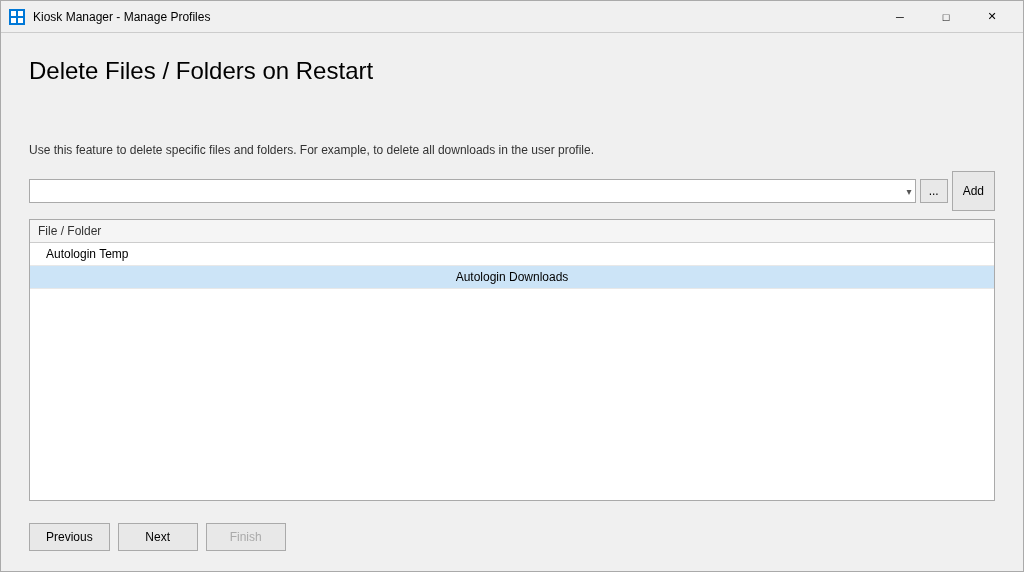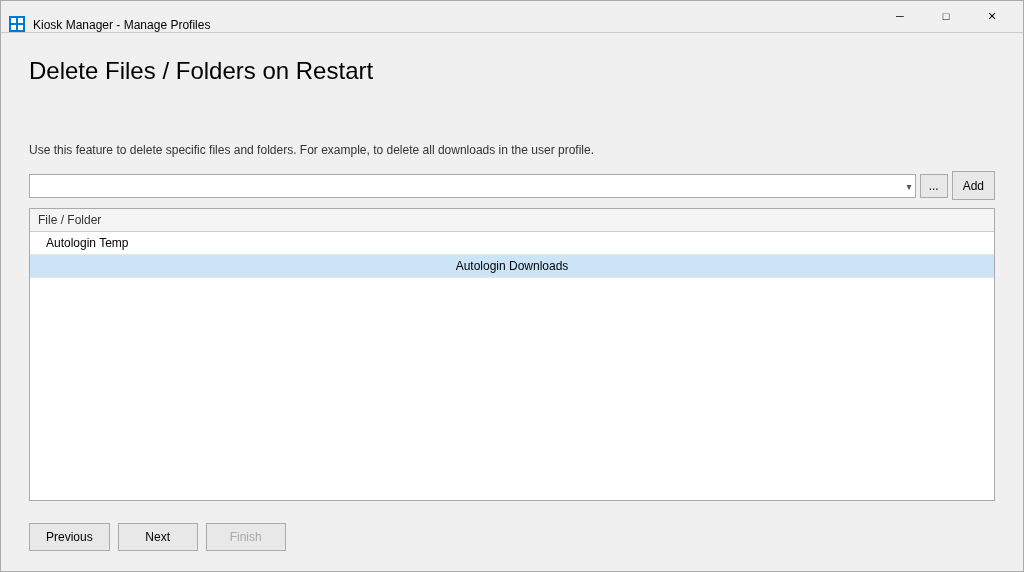--- a/index.html
+++ b/index.html
@@ -33,7 +33,7 @@
       background: #f0f0f0;
       height: 32px;
       display: flex;
-      align-items: flex-end;
+      align-items: center;
       padding: 0 8px;
       border-bottom: 1px solid #ccc;
       user-select: none;

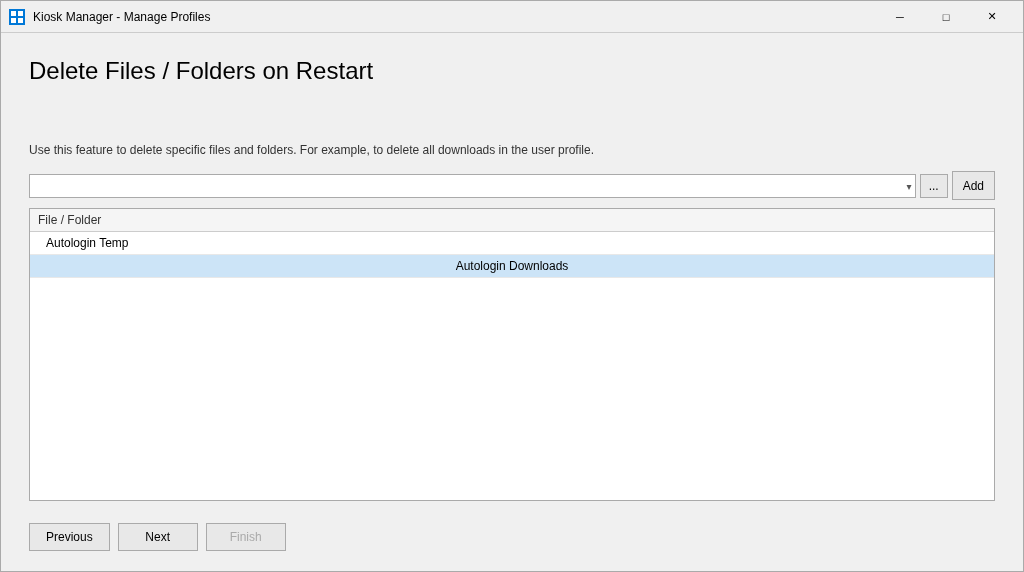--- a/index.html
+++ b/index.html
@@ -147,7 +147,7 @@
     }
 
     .btn-add {
-      height: 29px;
+      height: 40px;
       min-width: 40px;
       padding: 0 10px;
       border: 1px solid #aaa;

